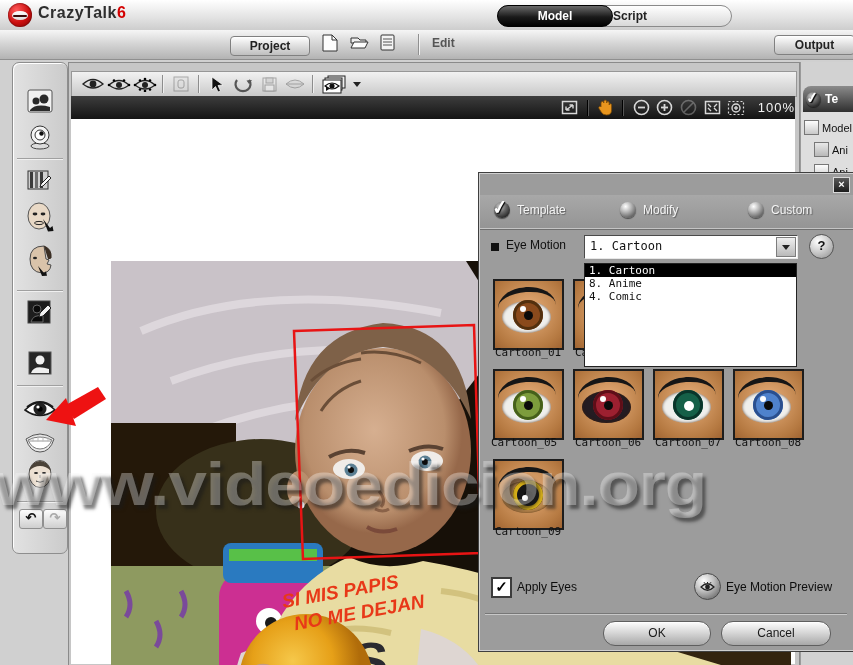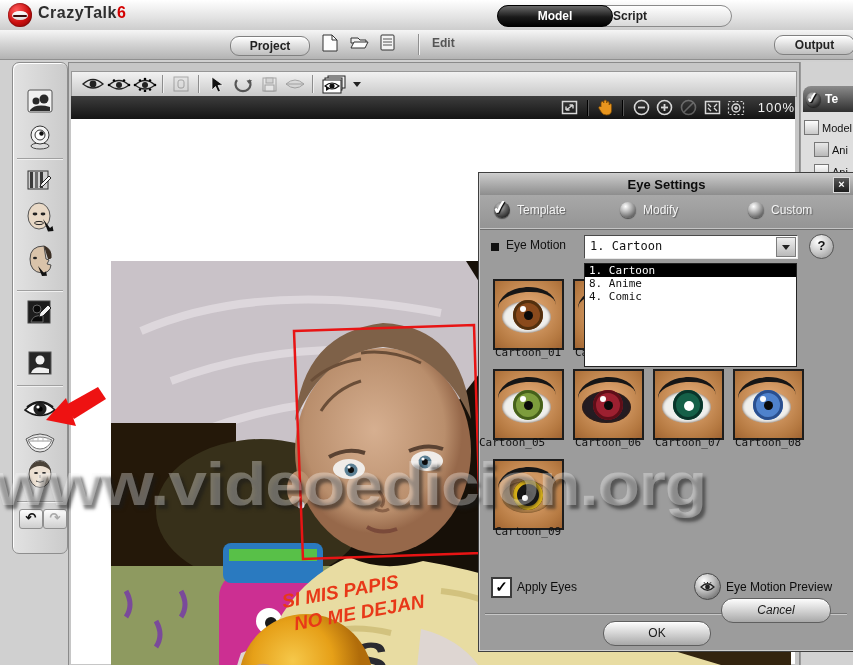--- a/index.html
+++ b/index.html
@@ -19,7 +19,7 @@
 
   
   .tbar{left:0;top:30px;width:853px;height:29px;background:linear-gradient(#f6f6f6,#d6d6d6 45%,#b3b3b3);border-bottom:1px solid #8f8f8f;}
-  .btn3d{background:linear-gradient(#ffffff,#dedede 50%,#bfbfbf);border:1px solid #808080;border-radius:9px;
+  .btn3d{background:linear-gradient(#ffffff,#dedede 50%,#bfbfbf);border:1px solid #808080;border-radius:4px;
          font-size:12px;font-weight:bold;color:#222;text-align:center;line-height:18px;box-shadow:0 1px 1px rgba(255,255,255,.8) inset;}
   .tico{width:20px;height:20px;top:4px;}
   .vsep{width:1px;background:#909090;border-right:1px solid #f2f2f2;}

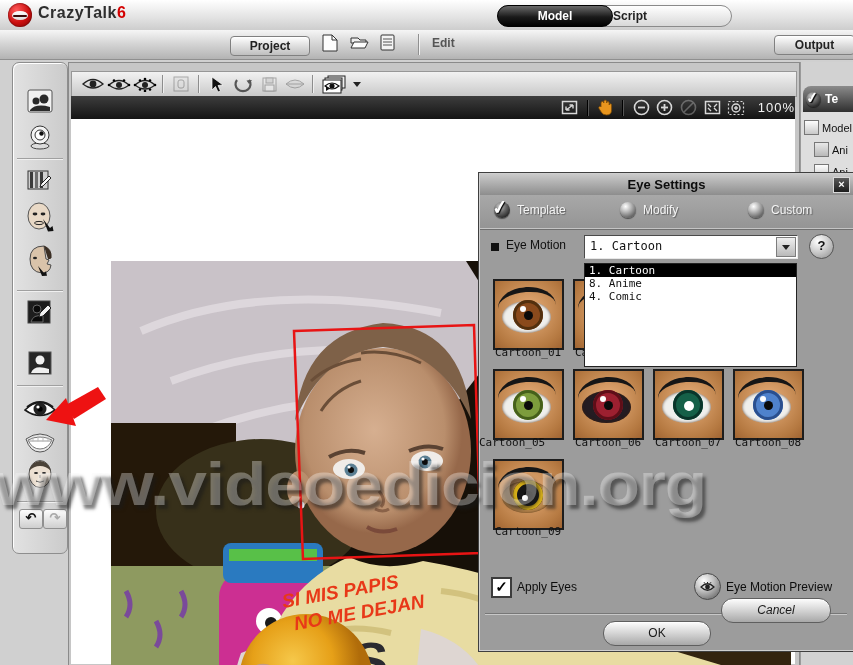--- a/index.html
+++ b/index.html
@@ -484,7 +484,6 @@
 </div>
 
 <div class="abs dialog">
-  <div class="dtitle">Eye Settings</div>
   <div class="dclose">×</div>
 
   <div class="dtabs">

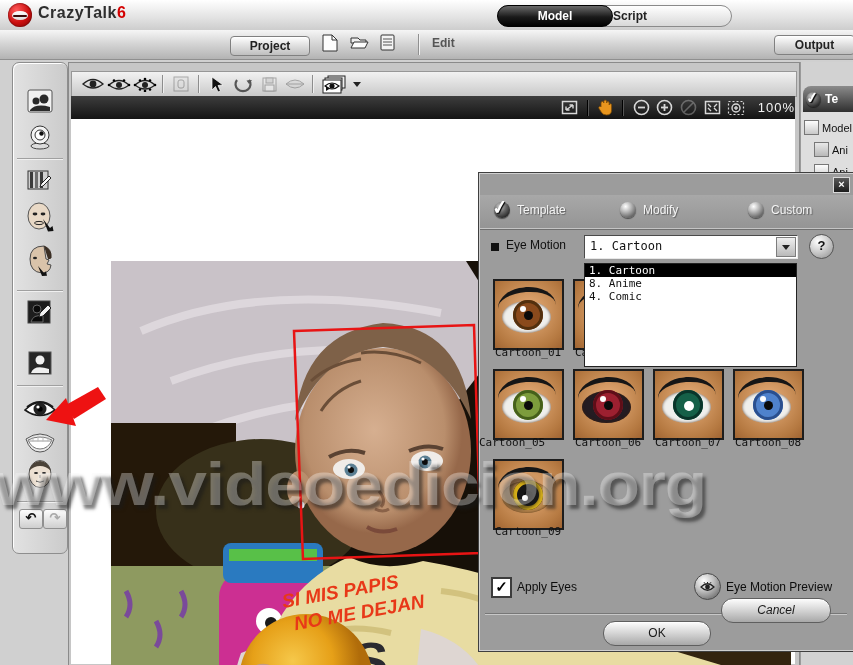--- a/index.html
+++ b/index.html
@@ -546,7 +546,7 @@
     <div class="t-iris" style="background: none; border-color: rgb(70, 96, 26);"></div>
     <div class="t-lash"></div>
   </div>
-  <div class="t-label" style="left:0;top:263px;">Cartoon_05</div>
+  <div class="t-label" style="left:12px;top:263px;">Cartoon_05</div>
 
   <div class="thumb" style="left:94px;top:196px;">
     <div class="t-sclera" style="background-color: rgb(36, 28, 34);"></div>

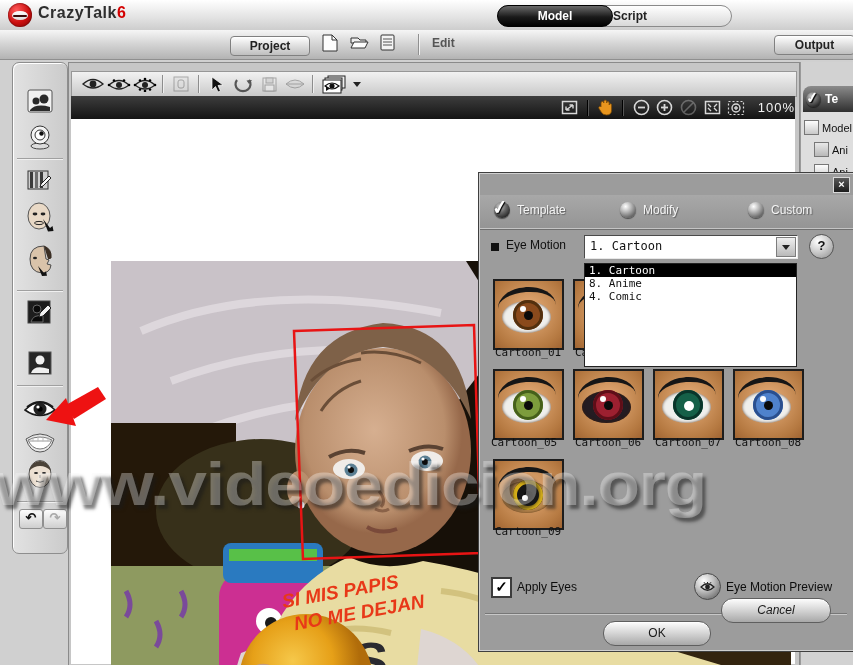--- a/index.html
+++ b/index.html
@@ -607,7 +607,7 @@
   <div class="ddiv" style="top:440px;"></div>
 
   <div class="okbtn" style="left:124px;top:448px;width:106px;">OK</div>
-  <div class="okbtn" style="left:242px;top:425px;width:108px;font-style:italic;">Cancel</div>
+  <div class="okbtn" style="left:242px;top:448px;width:108px;">Cancel</div>
 </div>
 
 <svg class="abs redarrow" width="66" height="46" viewBox="0 0 66 46">

